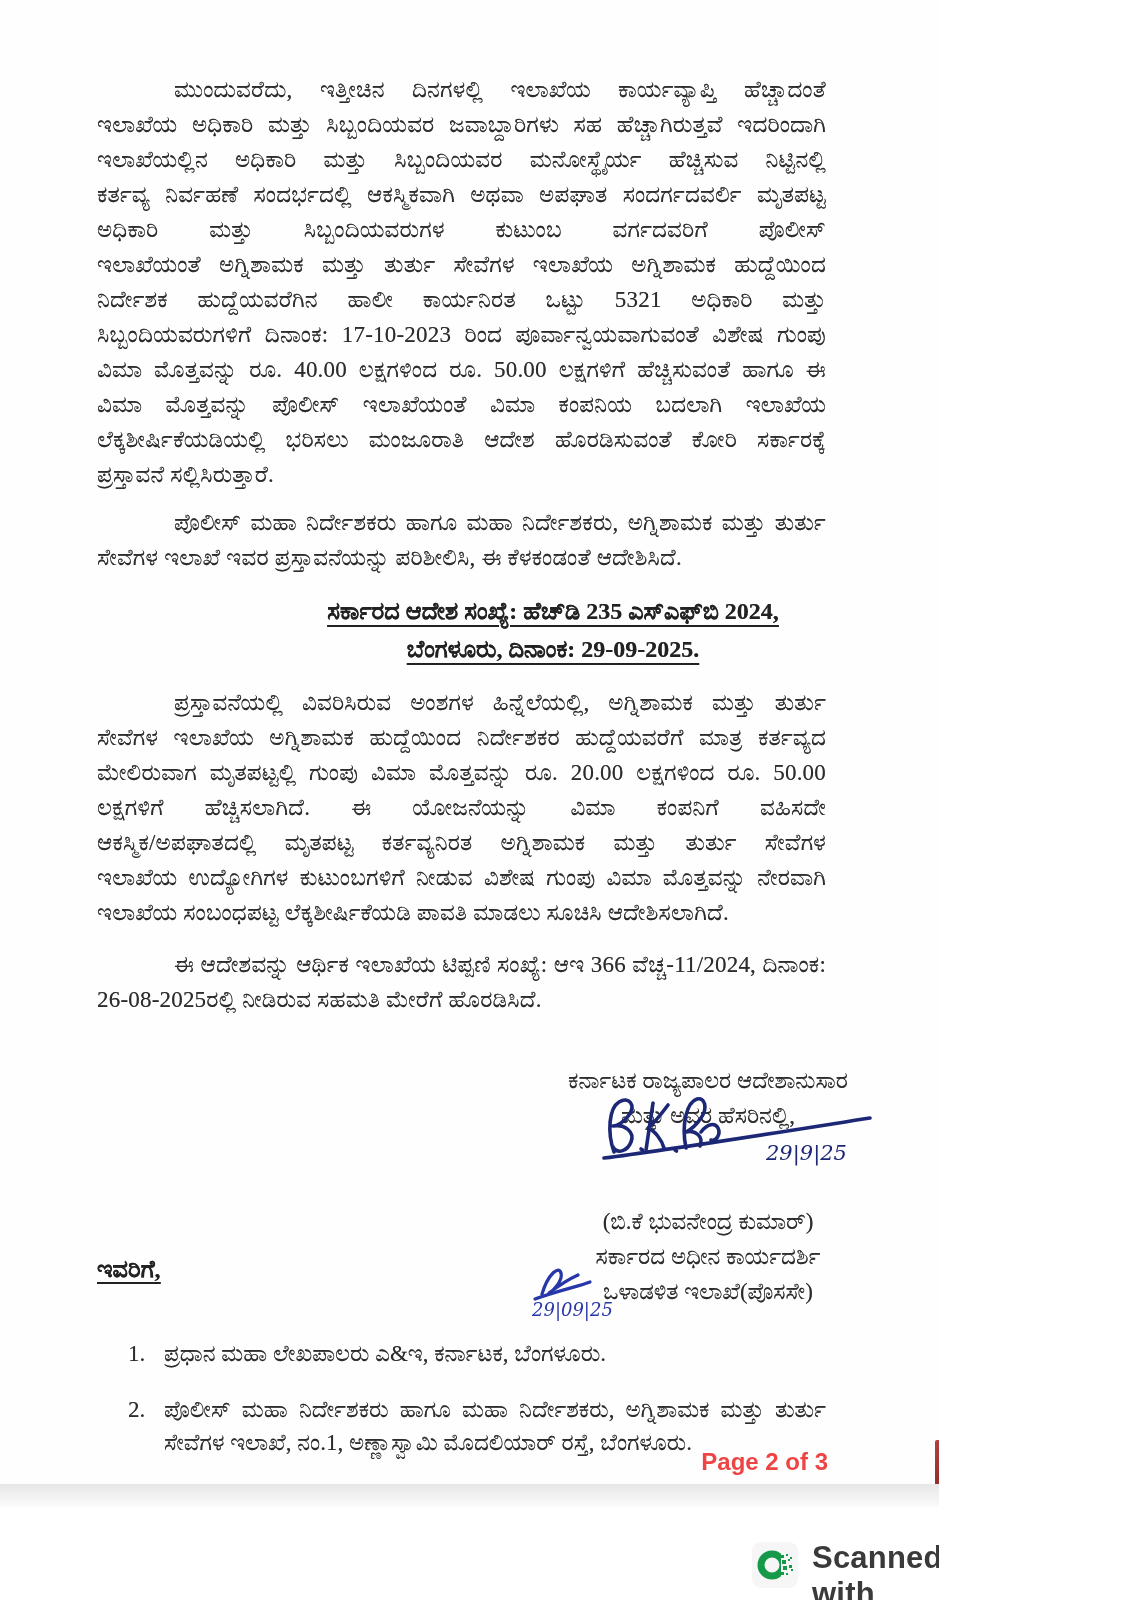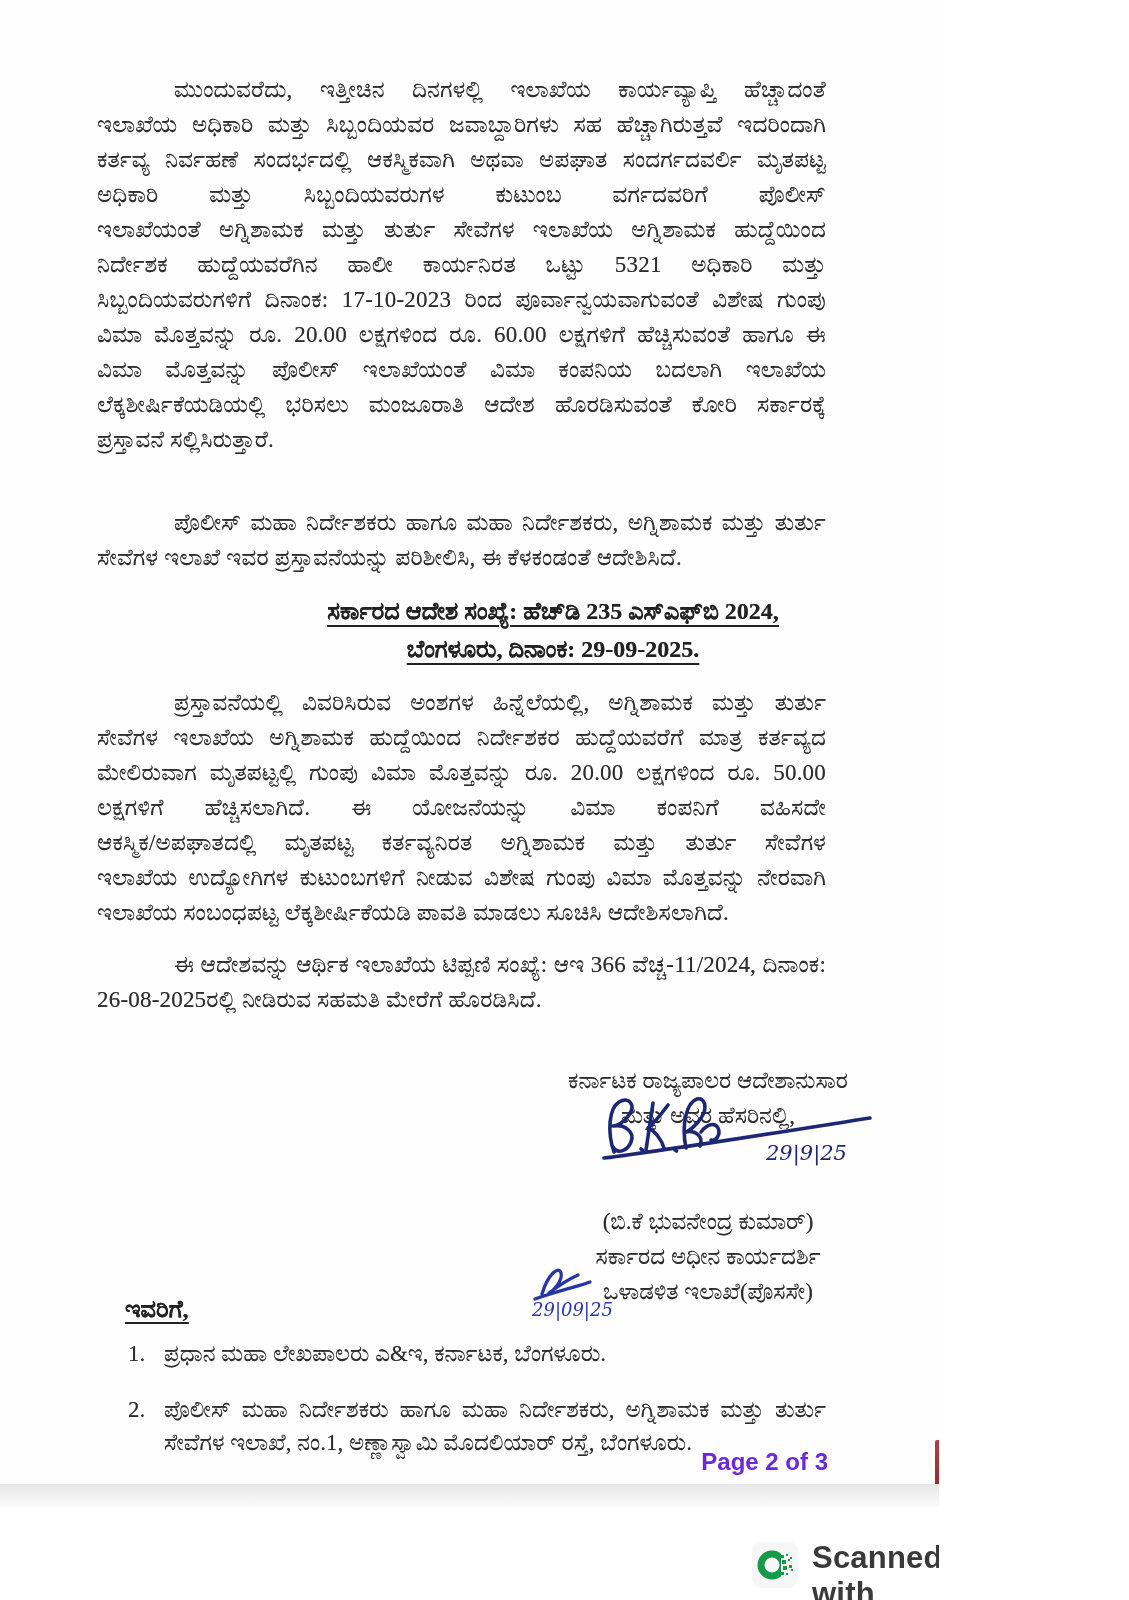--- a/index.html
+++ b/index.html
@@ -94,6 +94,7 @@
   <div class="block para indent" style="top:72px;">
       <div class="line">ಮುಂದುವರೆದು, ಇತ್ತೀಚಿನ ದಿನಗಳಲ್ಲಿ ಇಲಾಖೆಯ ಕಾರ್ಯವ್ಯಾಪ್ತಿ ಹೆಚ್ಚಾದಂತೆ</div>
       <div class="line">ಇಲಾಖೆಯ ಅಧಿಕಾರಿ ಮತ್ತು ಸಿಬ್ಬಂದಿಯವರ ಜವಾಬ್ದಾರಿಗಳು ಸಹ ಹೆಚ್ಚಾಗಿರುತ್ತವೆ ಇದರಿಂದಾಗಿ</div>
+      <div class="line">ಇಲಾಖೆಯಲ್ಲಿನ ಅಧಿಕಾರಿ ಮತ್ತು ಸಿಬ್ಬಂದಿಯವರ ಮನೋಸ್ಥೈರ್ಯ ಹೆಚ್ಚಿಸುವ ನಿಟ್ಟಿನಲ್ಲಿ</div>
       <div class="line">ಕರ್ತವ್ಯ ನಿರ್ವಹಣೆ ಸಂದರ್ಭದಲ್ಲಿ ಆಕಸ್ಮಿಕವಾಗಿ ಅಥವಾ ಅಪಘಾತ ಸಂದರ್ಗದವರ್ಲಿ ಮೃತಪಟ್ಟ</div>
       <div class="line">ಅಧಿಕಾರಿ ಮತ್ತು ಸಿಬ್ಬಂದಿಯವರುಗಳ ಕುಟುಂಬ ವರ್ಗದವರಿಗೆ ಪೊಲೀಸ್</div>
       <div class="line">ಇಲಾಖೆಯಂತೆ ಅಗ್ನಿಶಾಮಕ ಮತ್ತು ತುರ್ತು ಸೇವೆಗಳ ಇಲಾಖೆಯ ಅಗ್ನಿಶಾಮಕ ಹುದ್ದೆಯಿಂದ</div>

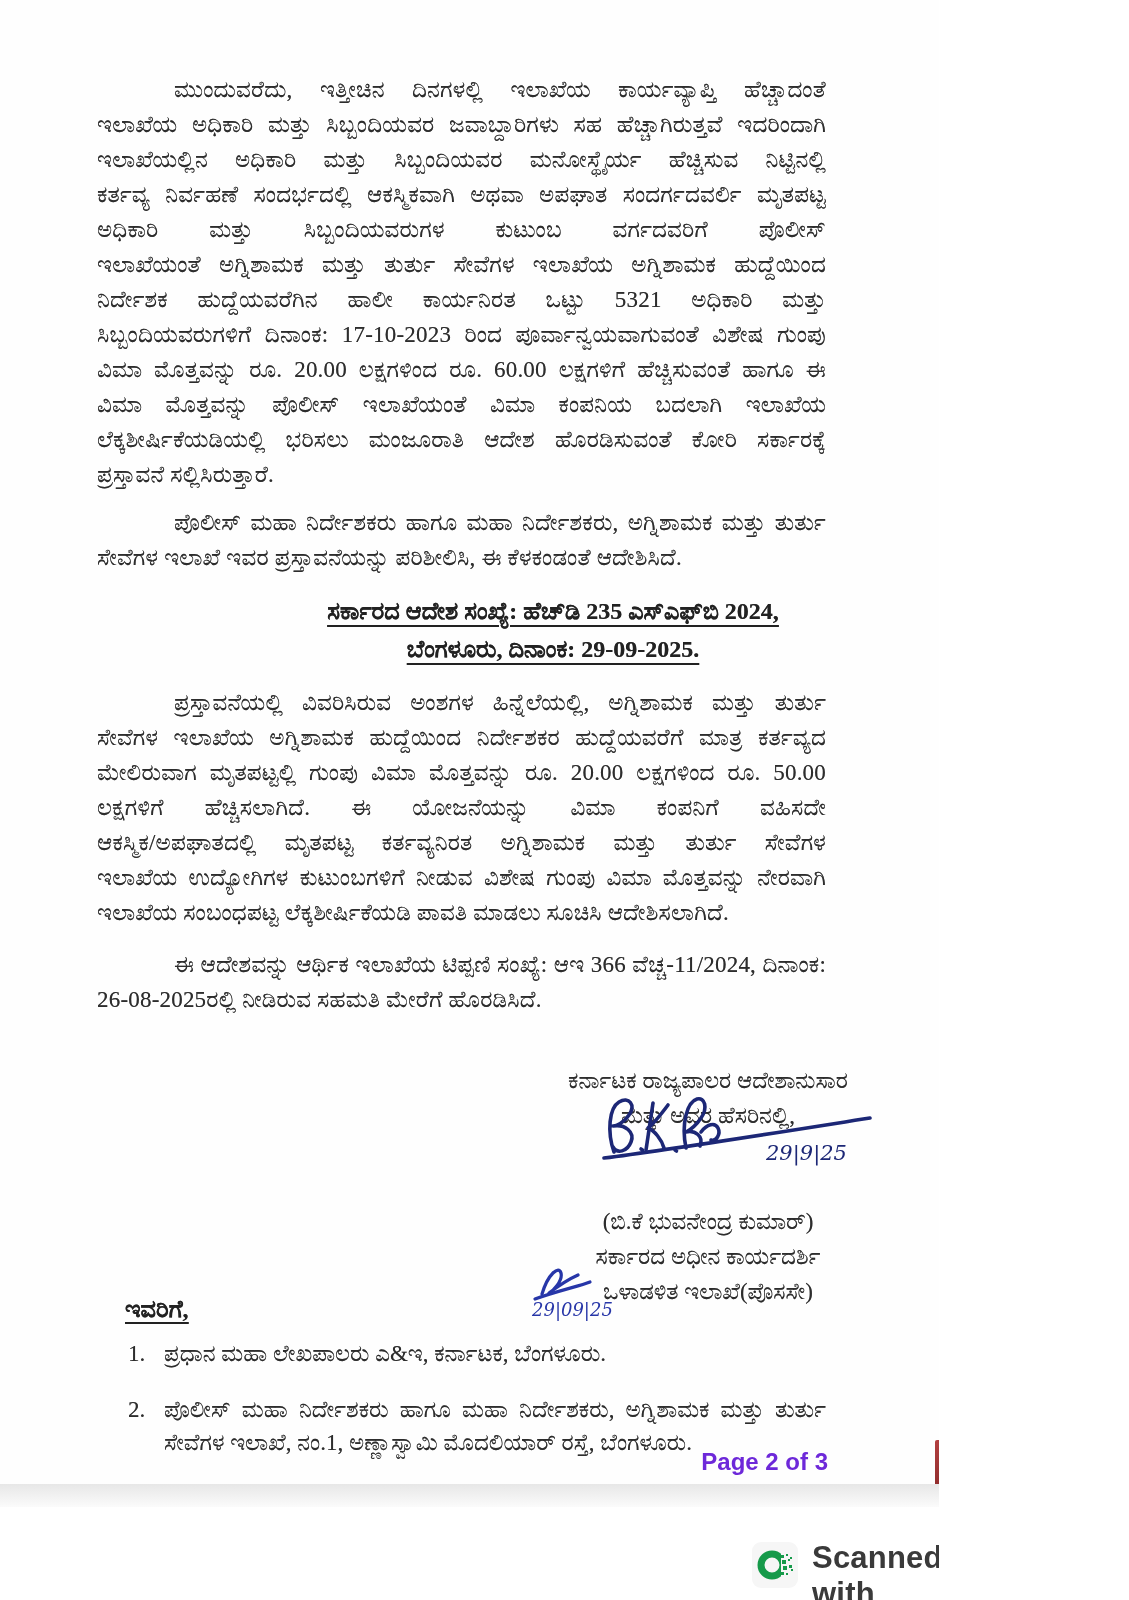--- a/index.html
+++ b/index.html
@@ -100,7 +100,7 @@
       <div class="line">ಇಲಾಖೆಯಂತೆ ಅಗ್ನಿಶಾಮಕ ಮತ್ತು ತುರ್ತು ಸೇವೆಗಳ ಇಲಾಖೆಯ ಅಗ್ನಿಶಾಮಕ ಹುದ್ದೆಯಿಂದ</div>
       <div class="line">ನಿರ್ದೇಶಕ ಹುದ್ದೆಯವರೆಗಿನ ಹಾಲೀ ಕಾರ್ಯನಿರತ ಒಟ್ಟು 5321 ಅಧಿಕಾರಿ ಮತ್ತು</div>
       <div class="line">ಸಿಬ್ಬಂದಿಯವರುಗಳಿಗೆ ದಿನಾಂಕ: 17-10-2023 ರಿಂದ ಪೂರ್ವಾನ್ವಯವಾಗುವಂತೆ ವಿಶೇಷ ಗುಂಪು</div>
-      <div class="line">ವಿಮಾ ಮೊತ್ತವನ್ನು ರೂ. 20.00 ಲಕ್ಷಗಳಿಂದ ರೂ. 60.00 ಲಕ್ಷಗಳಿಗೆ ಹೆಚ್ಚಿಸುವಂತೆ ಹಾಗೂ ಈ</div>
+      <div class="line">ವಿಮಾ ಮೊತ್ತವನ್ನು ರೂ. 40.00 ಲಕ್ಷಗಳಿಂದ ರೂ. 50.00 ಲಕ್ಷಗಳಿಗೆ ಹೆಚ್ಚಿಸುವಂತೆ ಹಾಗೂ ಈ</div>
       <div class="line">ವಿಮಾ ಮೊತ್ತವನ್ನು ಪೊಲೀಸ್ ಇಲಾಖೆಯಂತೆ ವಿಮಾ ಕಂಪನಿಯ ಬದಲಾಗಿ ಇಲಾಖೆಯ</div>
       <div class="line">ಲೆಕ್ಕಶೀರ್ಷಿಕೆಯಡಿಯಲ್ಲಿ ಭರಿಸಲು ಮಂಜೂರಾತಿ ಆದೇಶ ಹೊರಡಿಸುವಂತೆ ಕೋರಿ ಸರ್ಕಾರಕ್ಕೆ</div>
       <div class="line">ಪ್ರಸ್ತಾವನೆ ಸಲ್ಲಿಸಿರುತ್ತಾರೆ.</div>

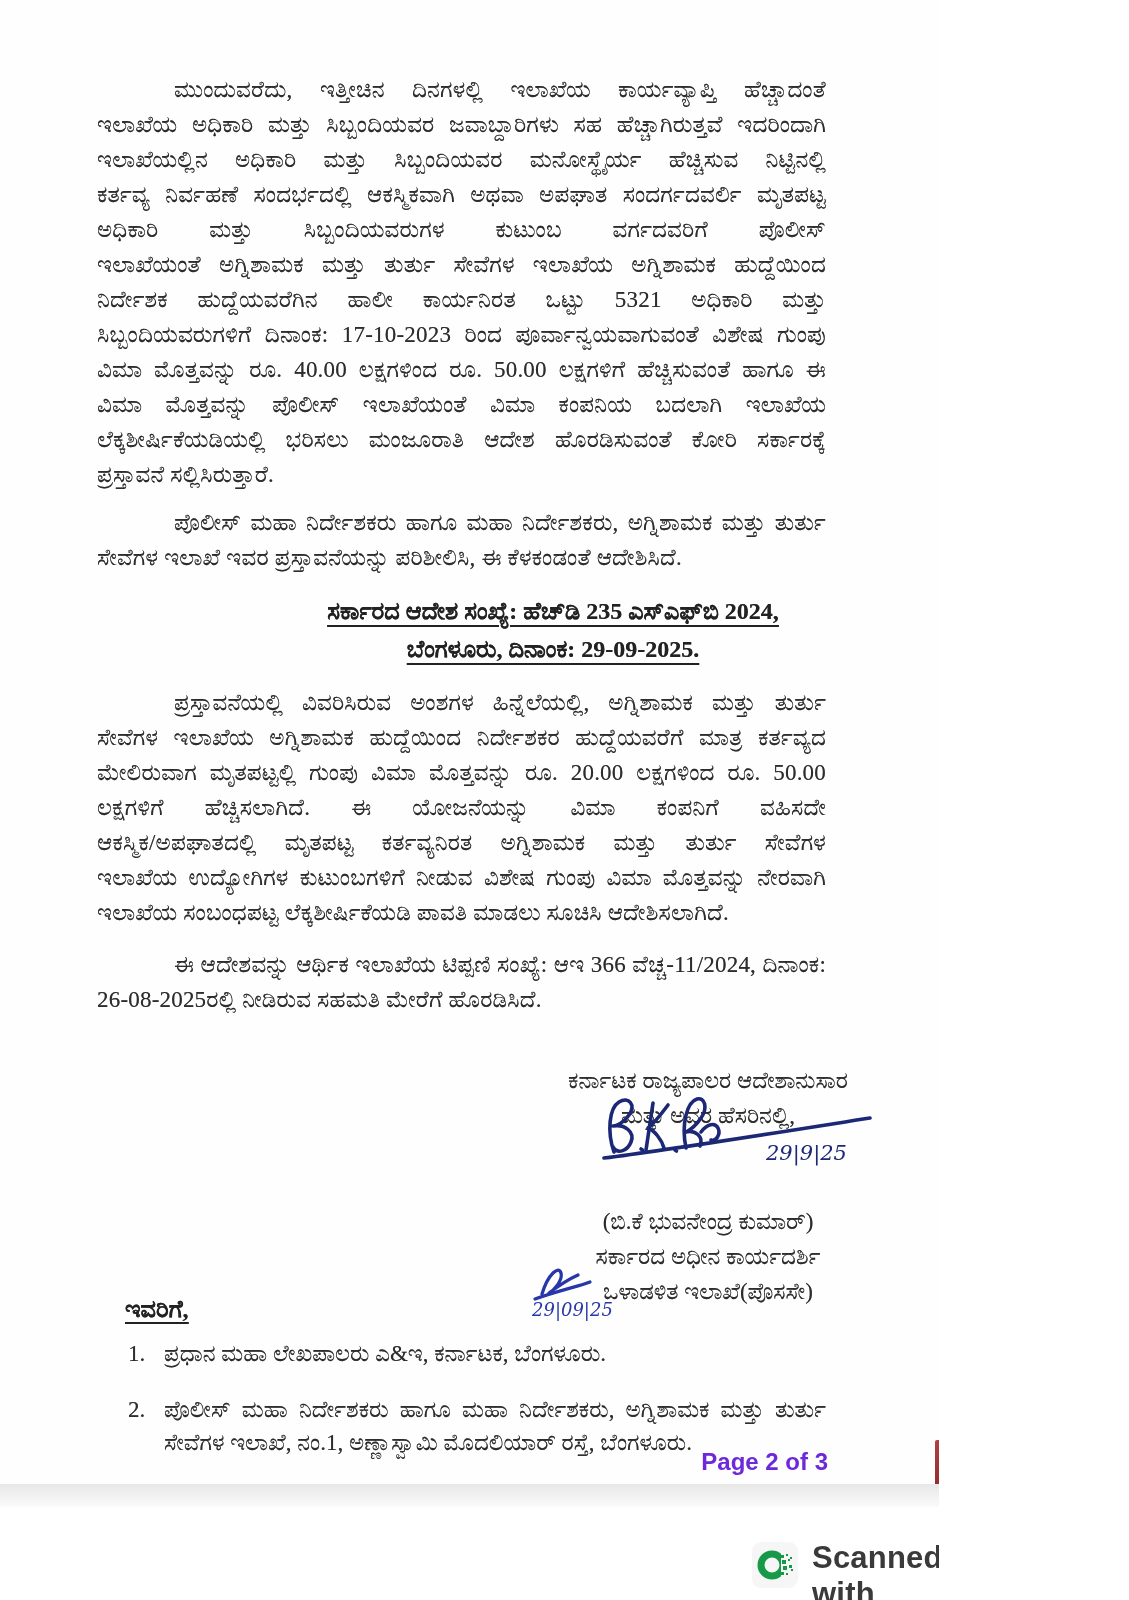--- a/index.html
+++ b/index.html
@@ -156,7 +156,7 @@
       <div class="line">ಒಳಾಡಳಿತ ಇಲಾಖೆ(ಪೊಸಸೇ)</div>
     </div>
 
-  <div class="block to-label" style="top:1296px;width:120px;right:auto;margin-left:28px;">ಇವರಿಗೆ,</div>
+  <div class="block to-label" style="top:1256px;width:120px;right:auto;">ಇವರಿಗೆ,</div>
 
   <svg class="ini-svg" width="130" height="64" viewBox="0 0 130 64">
     <g fill="none" stroke="#2736a8" stroke-width="3.2" stroke-linecap="round" stroke-linejoin="round">

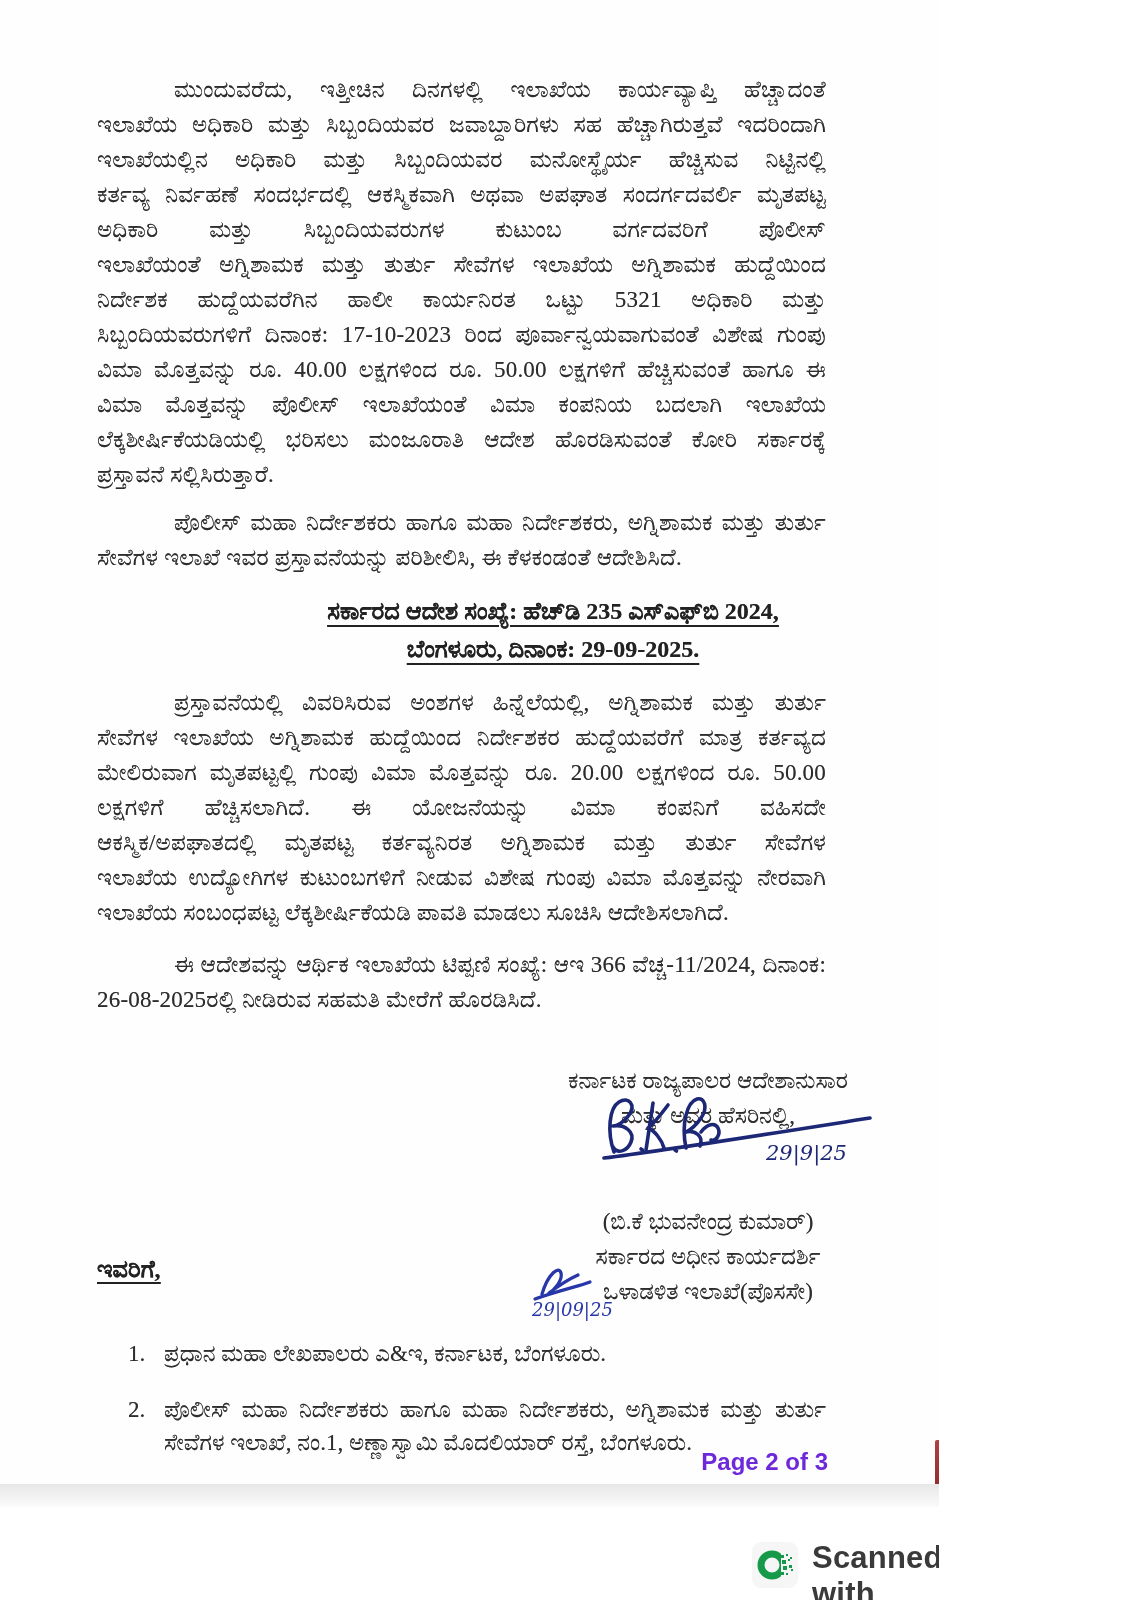--- a/index.html
+++ b/index.html
@@ -52,7 +52,7 @@
   .page-indicator{
     position:absolute;top:1448px;right:111px;
     font-family:"Liberation Sans","DejaVu Sans",sans-serif;
-    font-size:24px;font-weight:bold;color:#6d28d9;
+    font-size:24px;font-weight:bold;color:#ef4444;
   }
 
   

